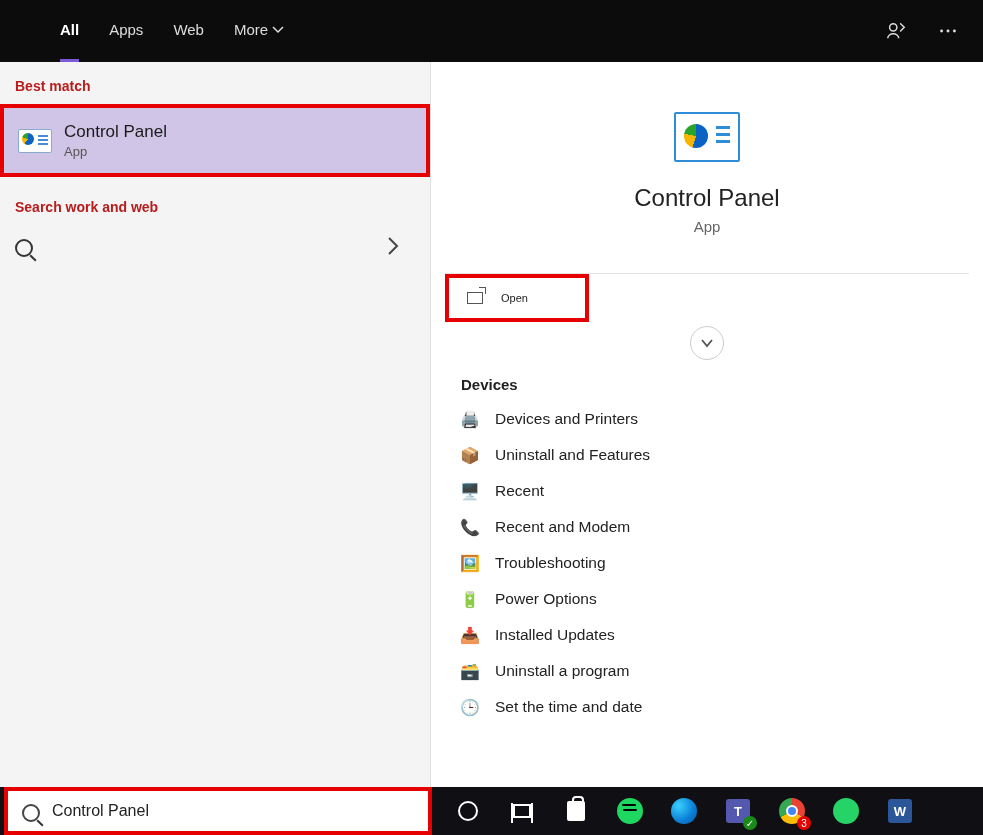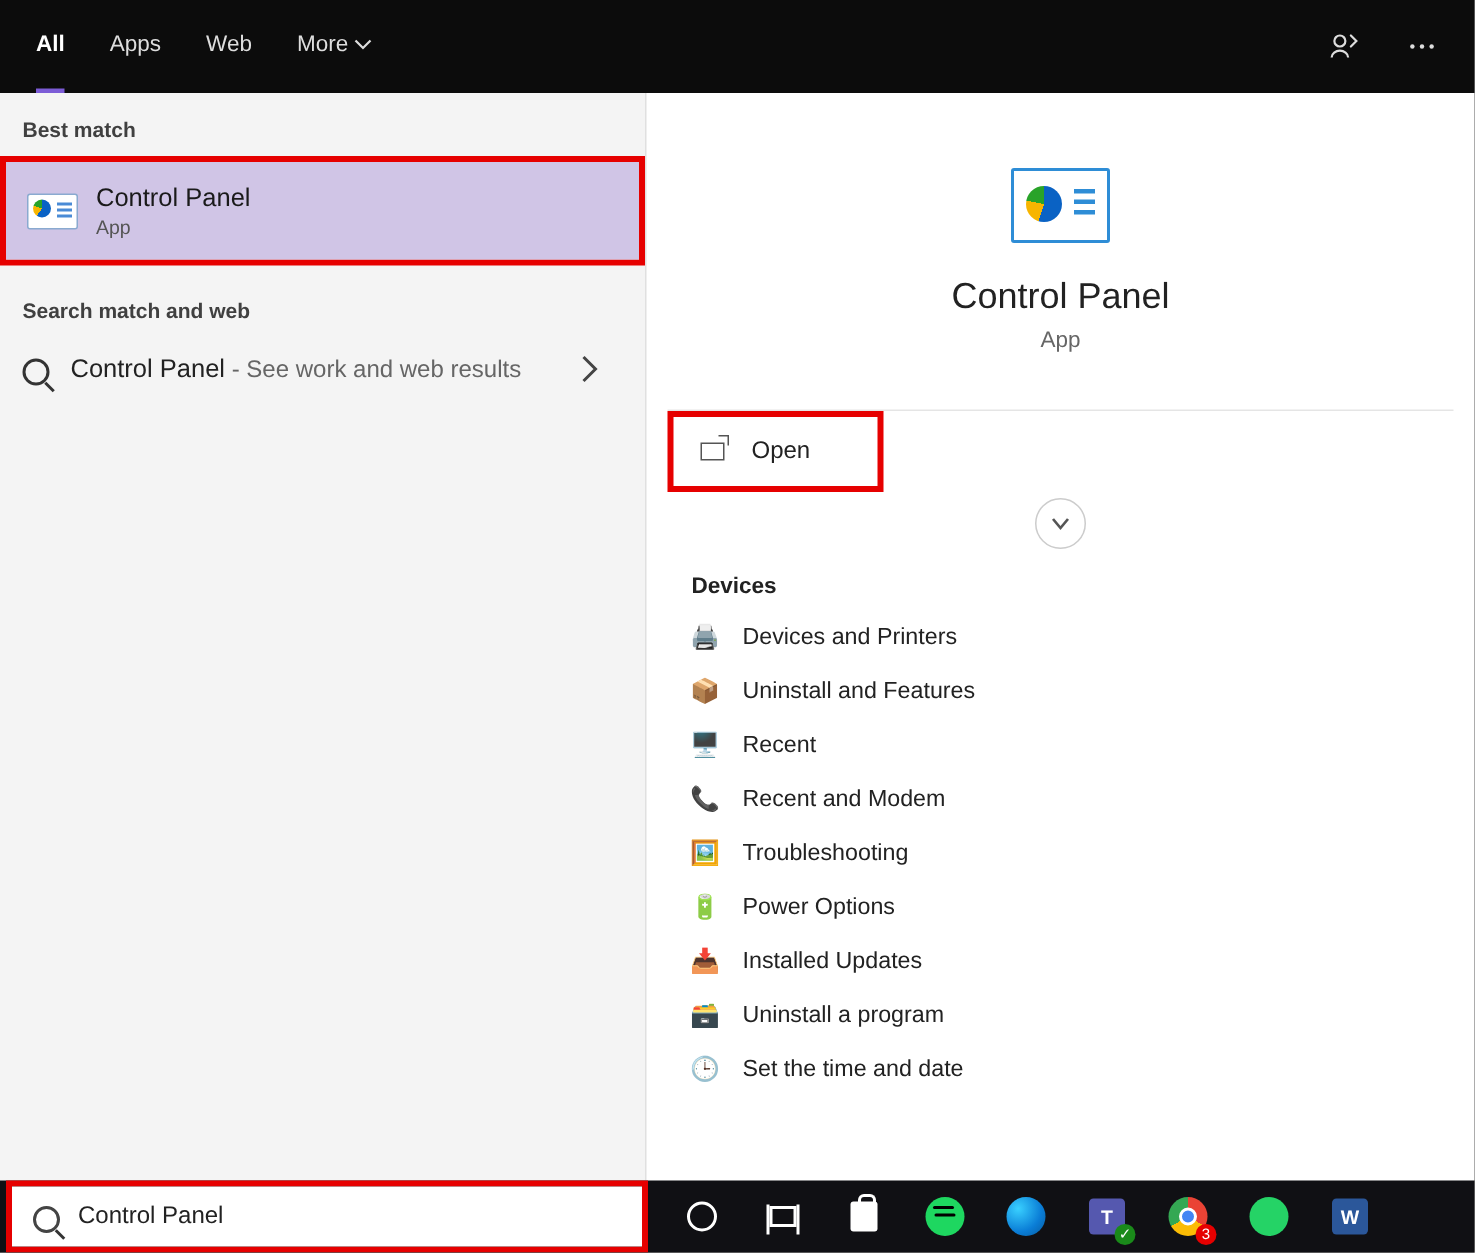--- a/index.html
+++ b/index.html
@@ -10,7 +10,7 @@
   .topbar { height: 62px; background: #0c0c0c; display: flex; align-items: center; padding: 0 24px; color: #fff; }
   .tabs { display: flex; gap: 30px; align-items: center; height: 100%; }
   .tab { color: #ddd; font-size: 15px; height: 100%; display: flex; align-items: center; border-bottom: 3px solid transparent; cursor: default; }
-  .tab.active { color: #fff; font-weight: 600; border-bottom: 3px solid #7c5cd6; }
+  .tab.active { color: #fff; font-weight: 600; border-bottom: 3px solid #7c5cd6; margin-left: 36px; }
   .tab .chev { margin-left: 4px; }
   .top-icons { margin-left: auto; display: flex; gap: 30px; align-items: center; color: #ddd; }
 

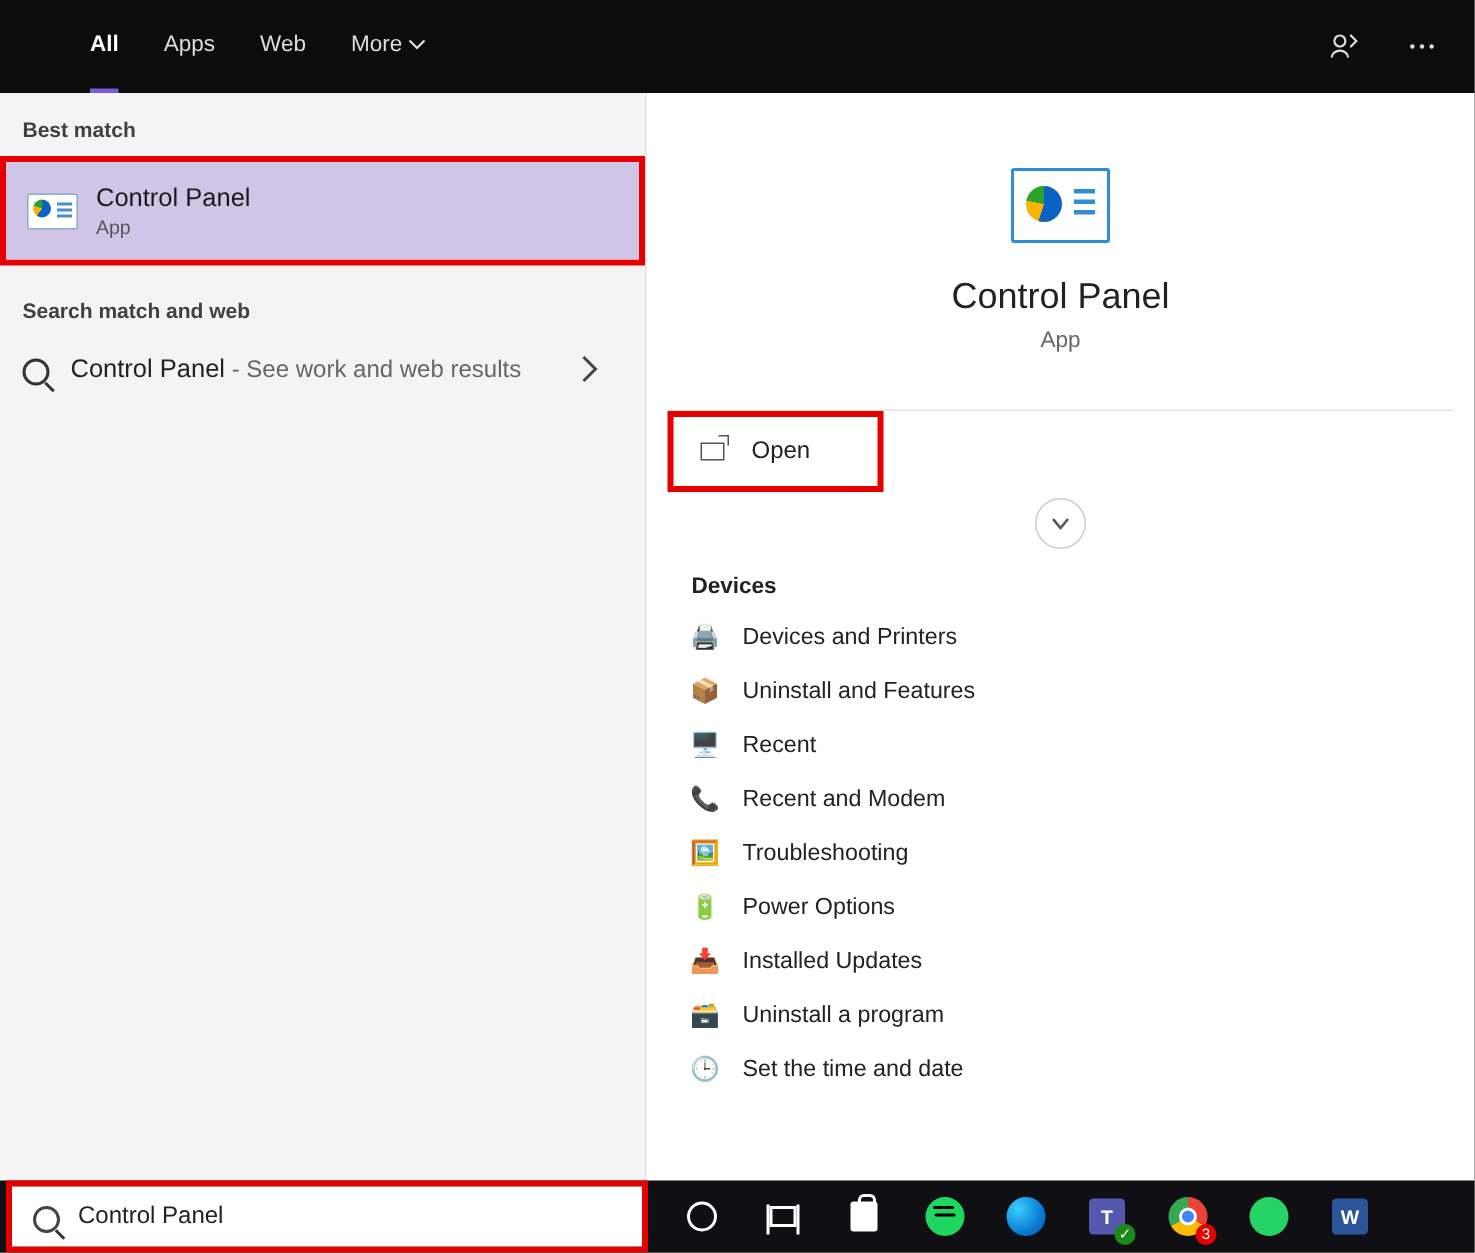--- a/index.html
+++ b/index.html
@@ -19,7 +19,7 @@
   .left { width: 430px; background: #f4f4f4; position: relative; }
   .right { flex: 1; background: #fff; padding: 20px 0 0 0; border-left: 1px solid #e0e0e0; overflow: hidden; }
 
-  .section-title { font-size: 14px; font-weight: 600; color: #404040; padding: 16px 15px 10px; }
+  .section-title { font-size: 14px; font-weight: 600; color: #b91c1c; padding: 16px 15px 10px; }
 
   .best-match-box { border: 4px solid #e60000; margin: 0 0 6px 0; }
   .best-match { background: #d0c5e6; display: flex; align-items: center; padding: 14px 14px; gap: 12px; }

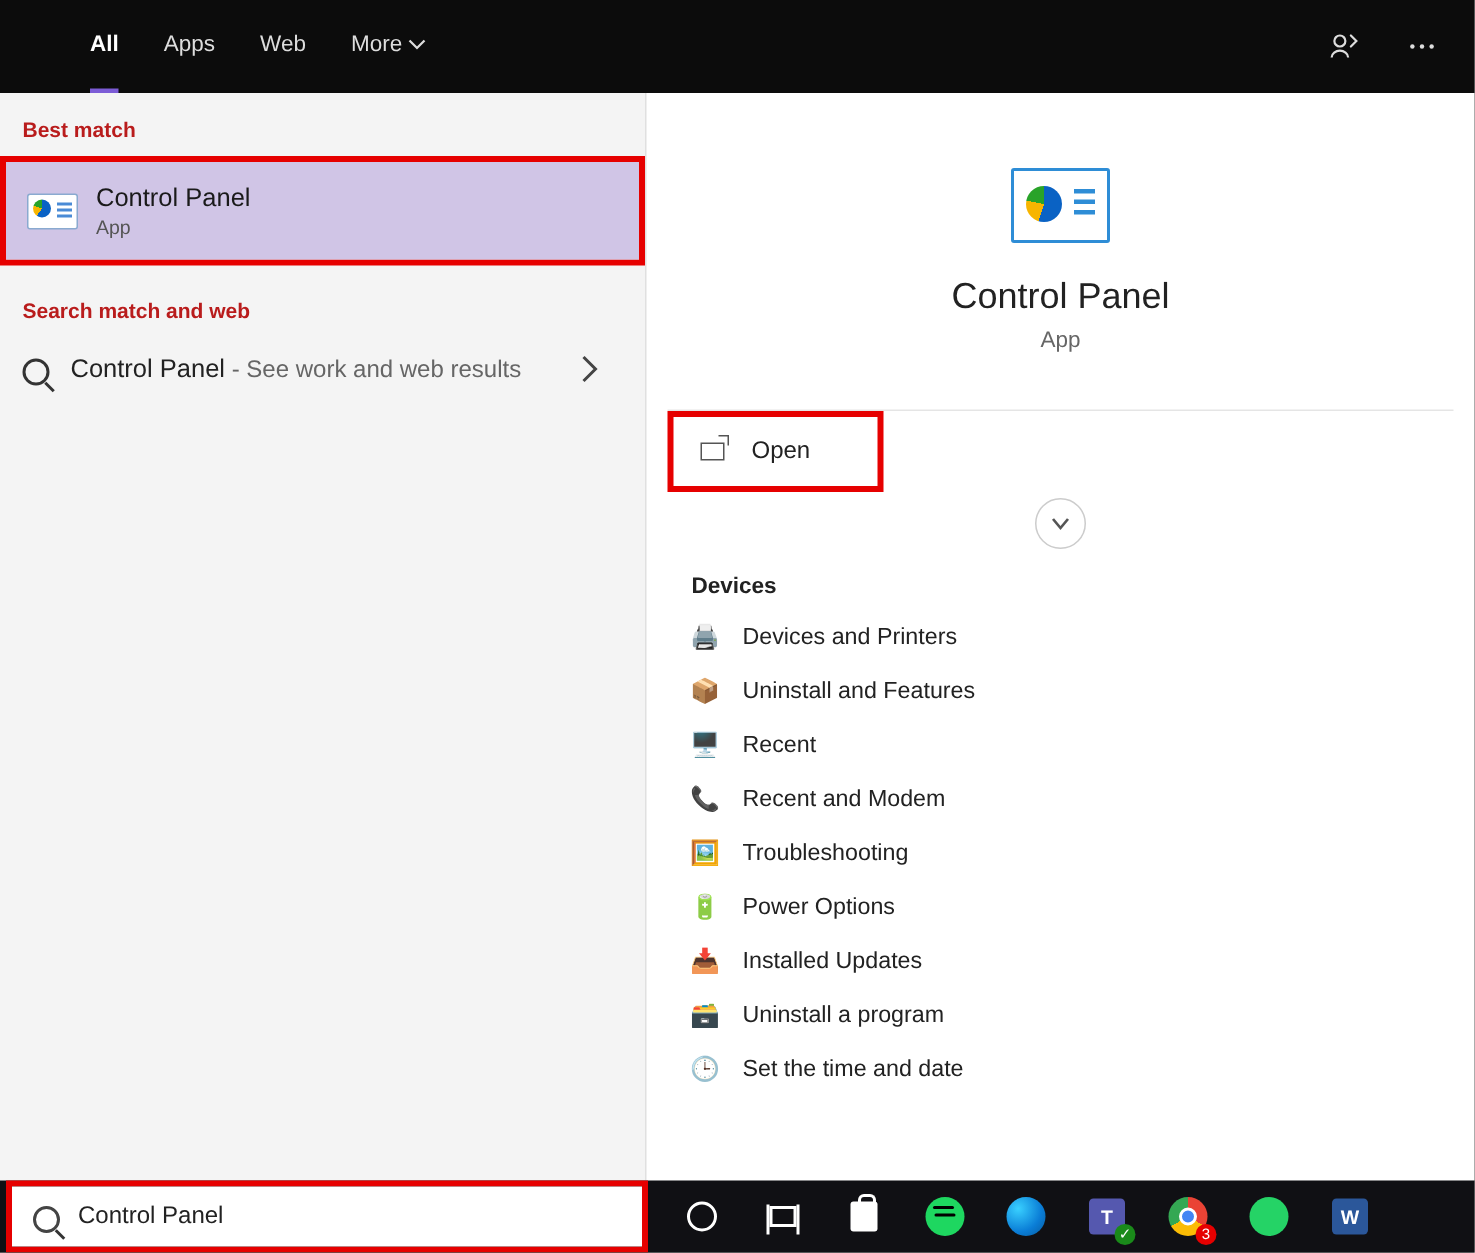--- a/index.html
+++ b/index.html
@@ -137,7 +137,7 @@
         </div>
       </div>
 
-      <div class="section-title">Search match and web</div>
+      <div class="section-title">Search work and web</div>
 
       <div class="web-item">
         <div class="search-ico"></div>

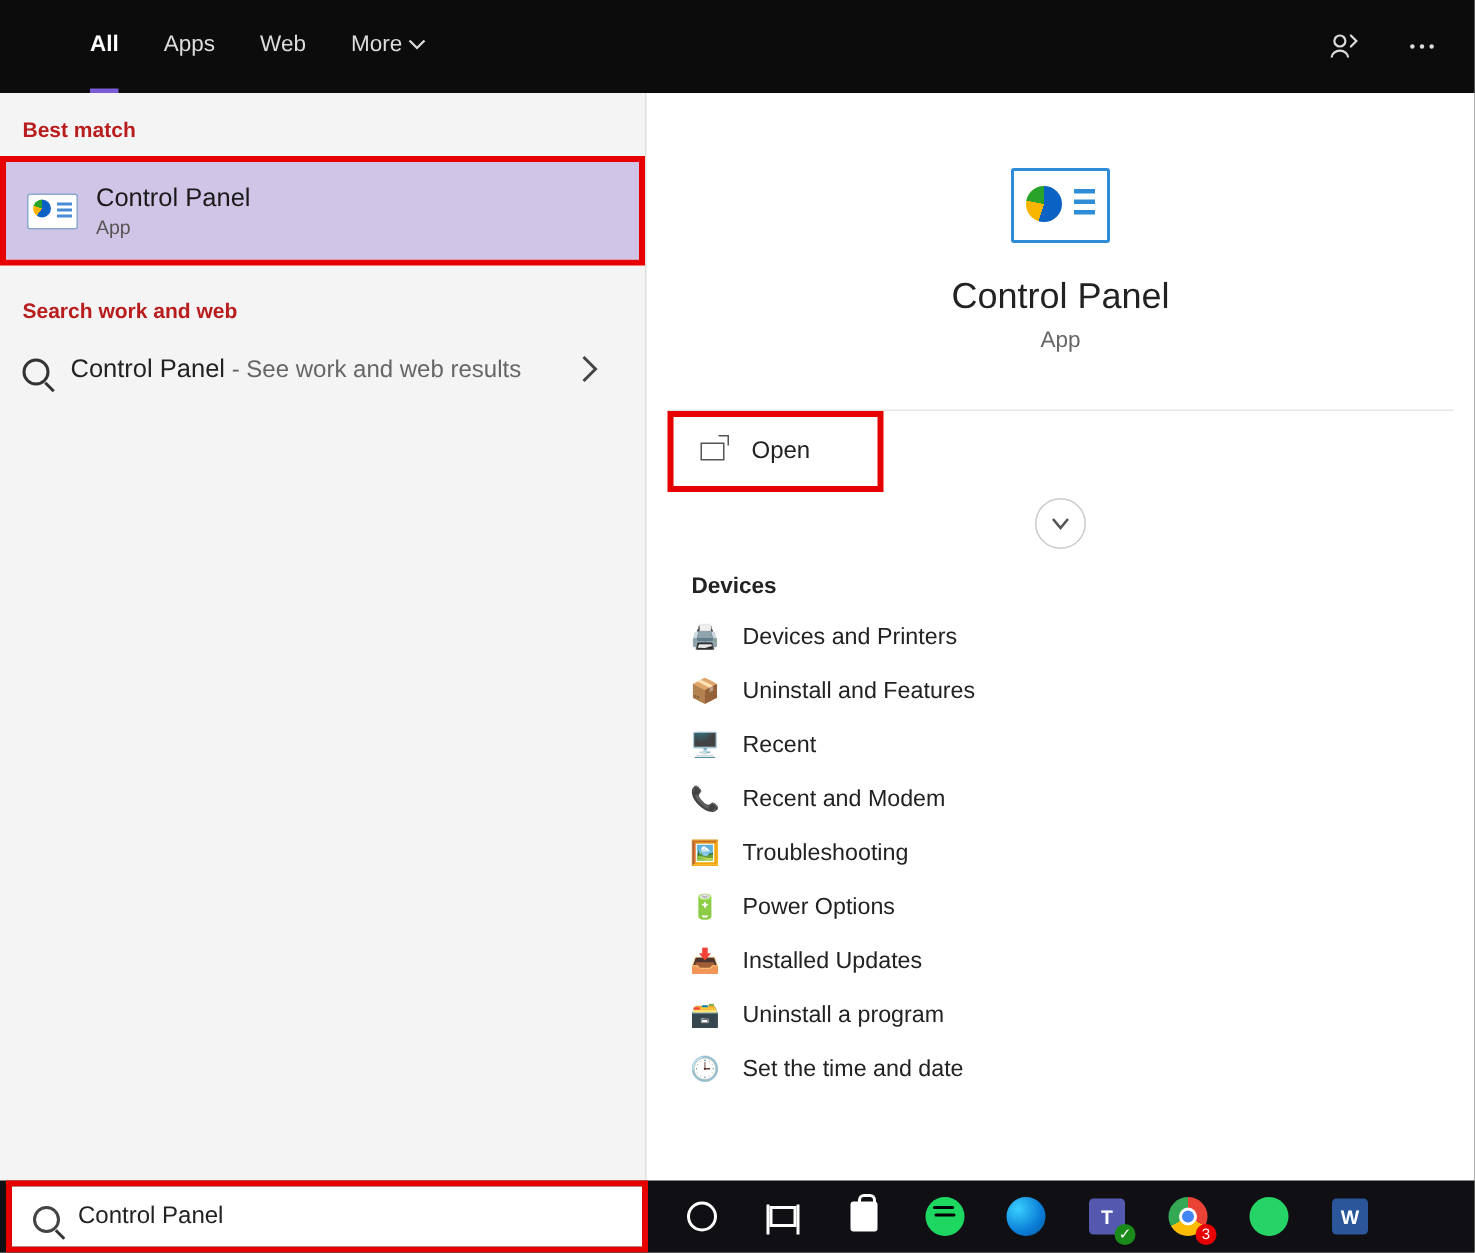--- a/index.html
+++ b/index.html
@@ -141,9 +141,6 @@
 
       <div class="web-item">
         <div class="search-ico"></div>
-        <div>
-          <span class="web-txt">Control Panel</span><span class="web-sub"> - See work and web results</span>
-        </div>
         <div class="web-chev">
           <svg width="12" height="20" viewBox="0 0 12 20">
               <path d="M2 2 L10 10 L2 18" stroke="#444" stroke-width="2" fill="none"></path>

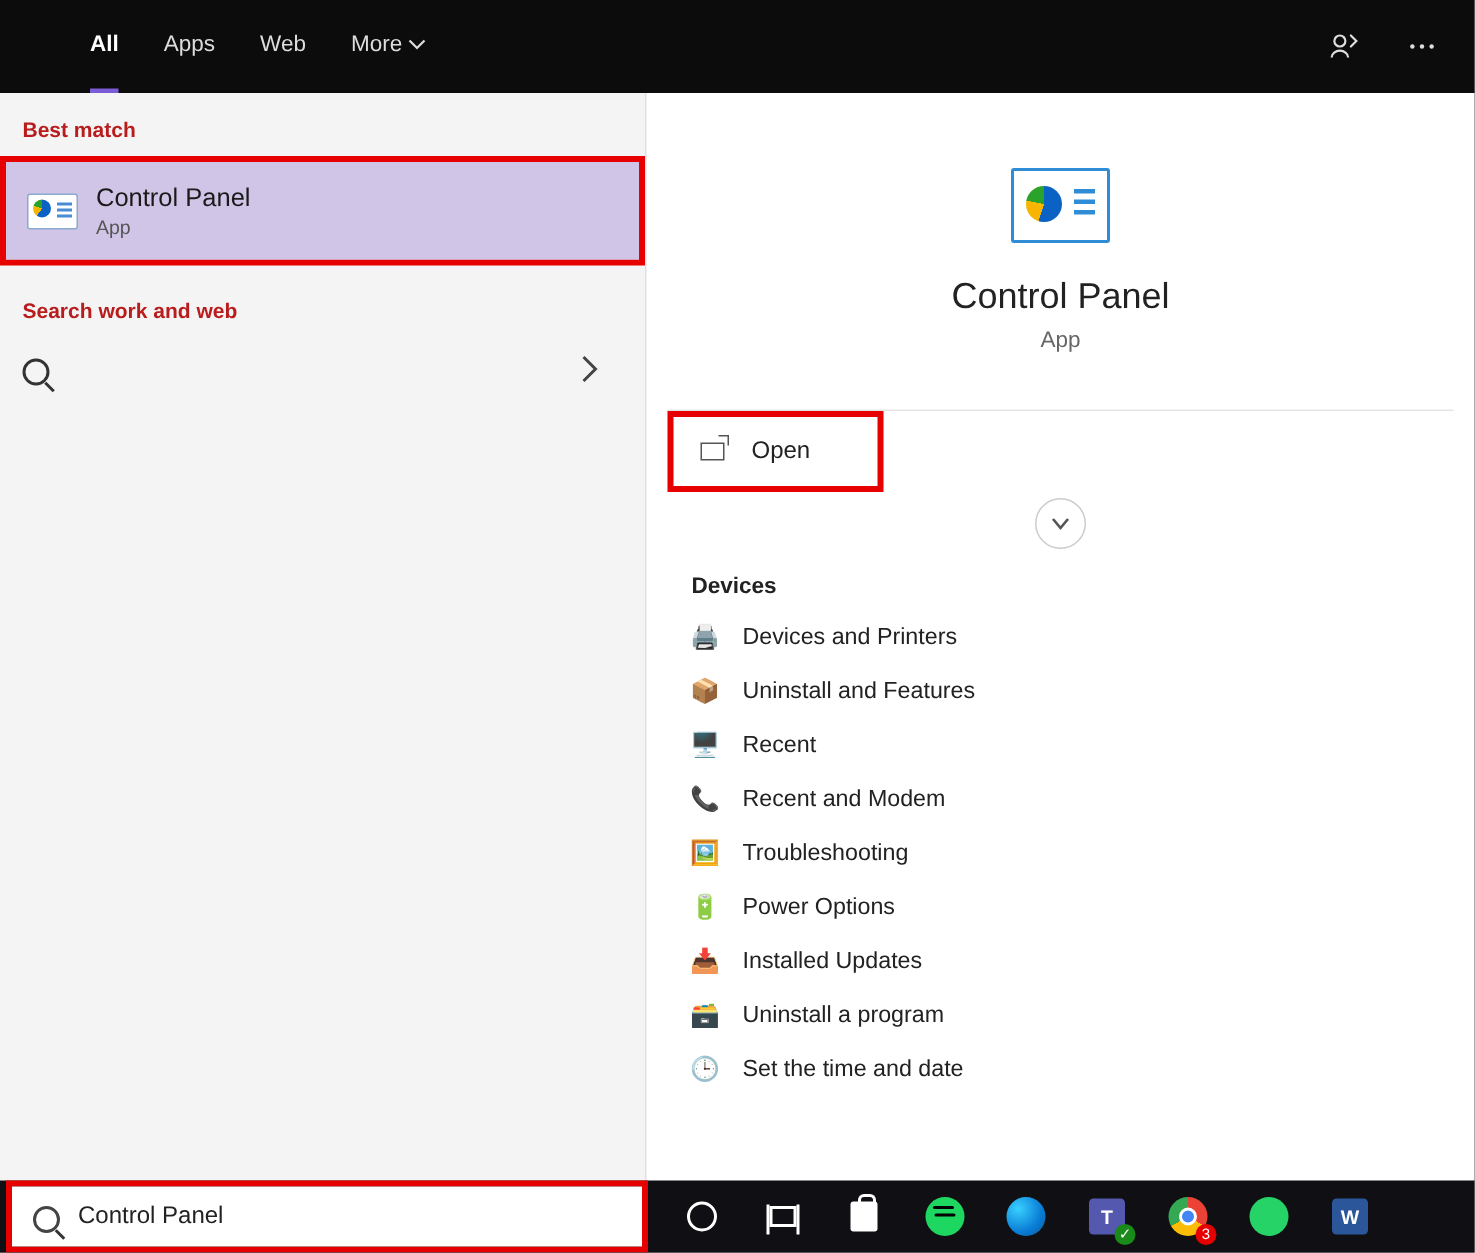--- a/index.html
+++ b/index.html
@@ -49,7 +49,7 @@
   .action-row { display: flex; align-items: center; padding: 14px 18px; gap: 18px; width: 136px; }
   .open-ico { width: 16px; height: 12px; border: 1.5px solid #555; position: relative; }
   .open-ico::after { content: ""; position: absolute; top: -6px; right: -4px; width: 6px; height: 6px; border-top: 1.5px solid #555; border-right: 1.5px solid #555; }
-  .action-row span { font-size: 16px; color: #222; }
+  .action-row span { font-size: 11px; color: #222; }
 
   .expand { display: flex; justify-content: center; margin-top: 4px; }
   .expand-btn { width: 34px; height: 34px; border: 1px solid #ccc; border-radius: 50%; display: flex; align-items: center; justify-content: center; background: #fff; color: #555; font-size: 16px; }

